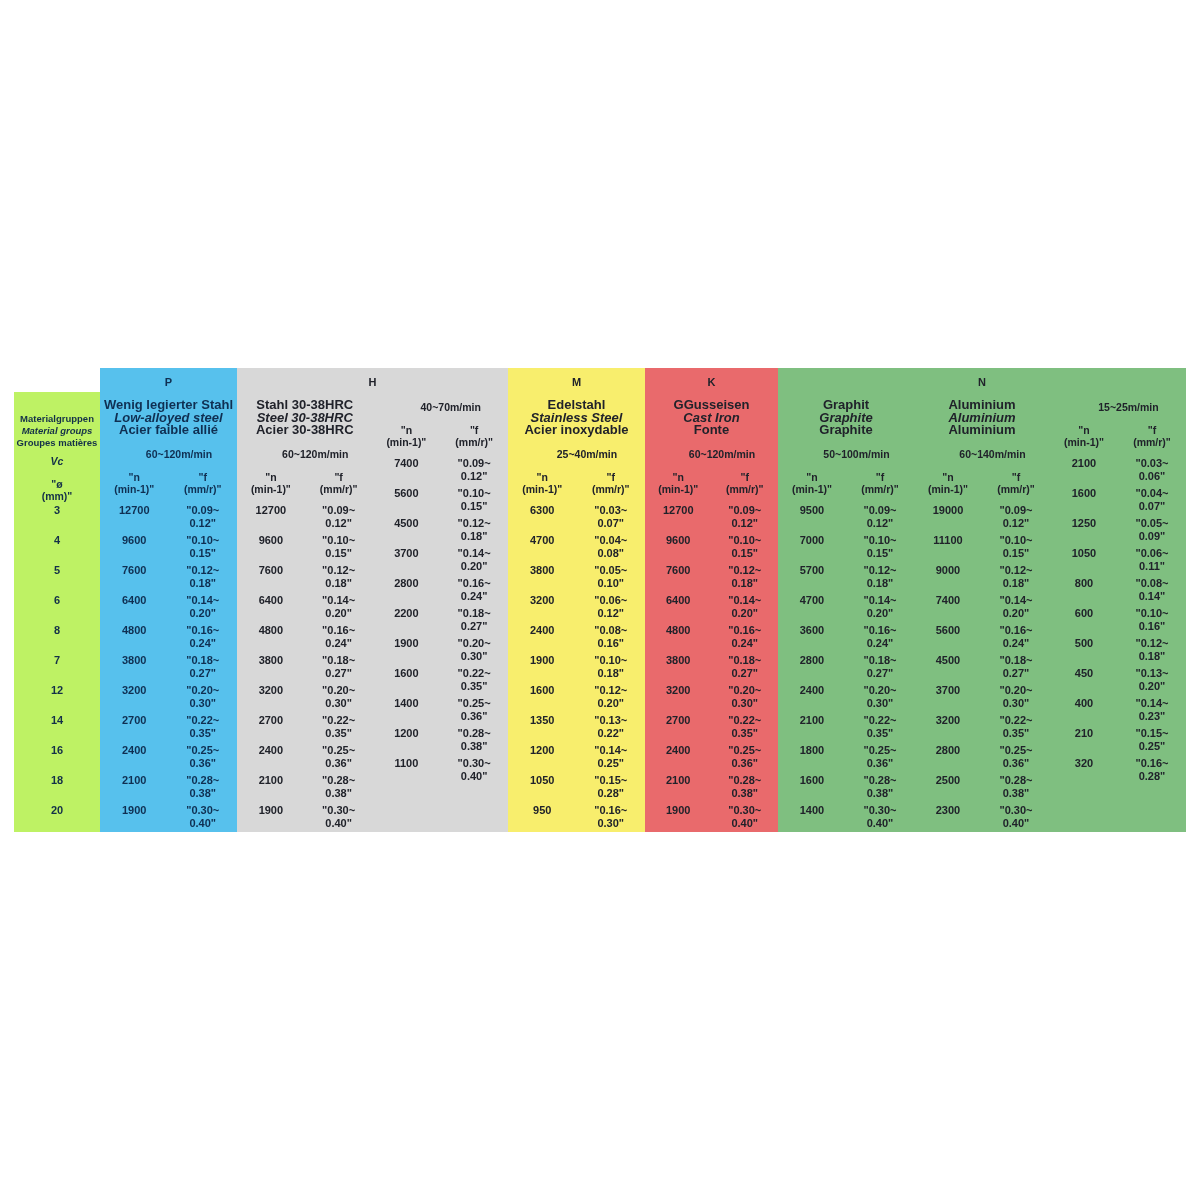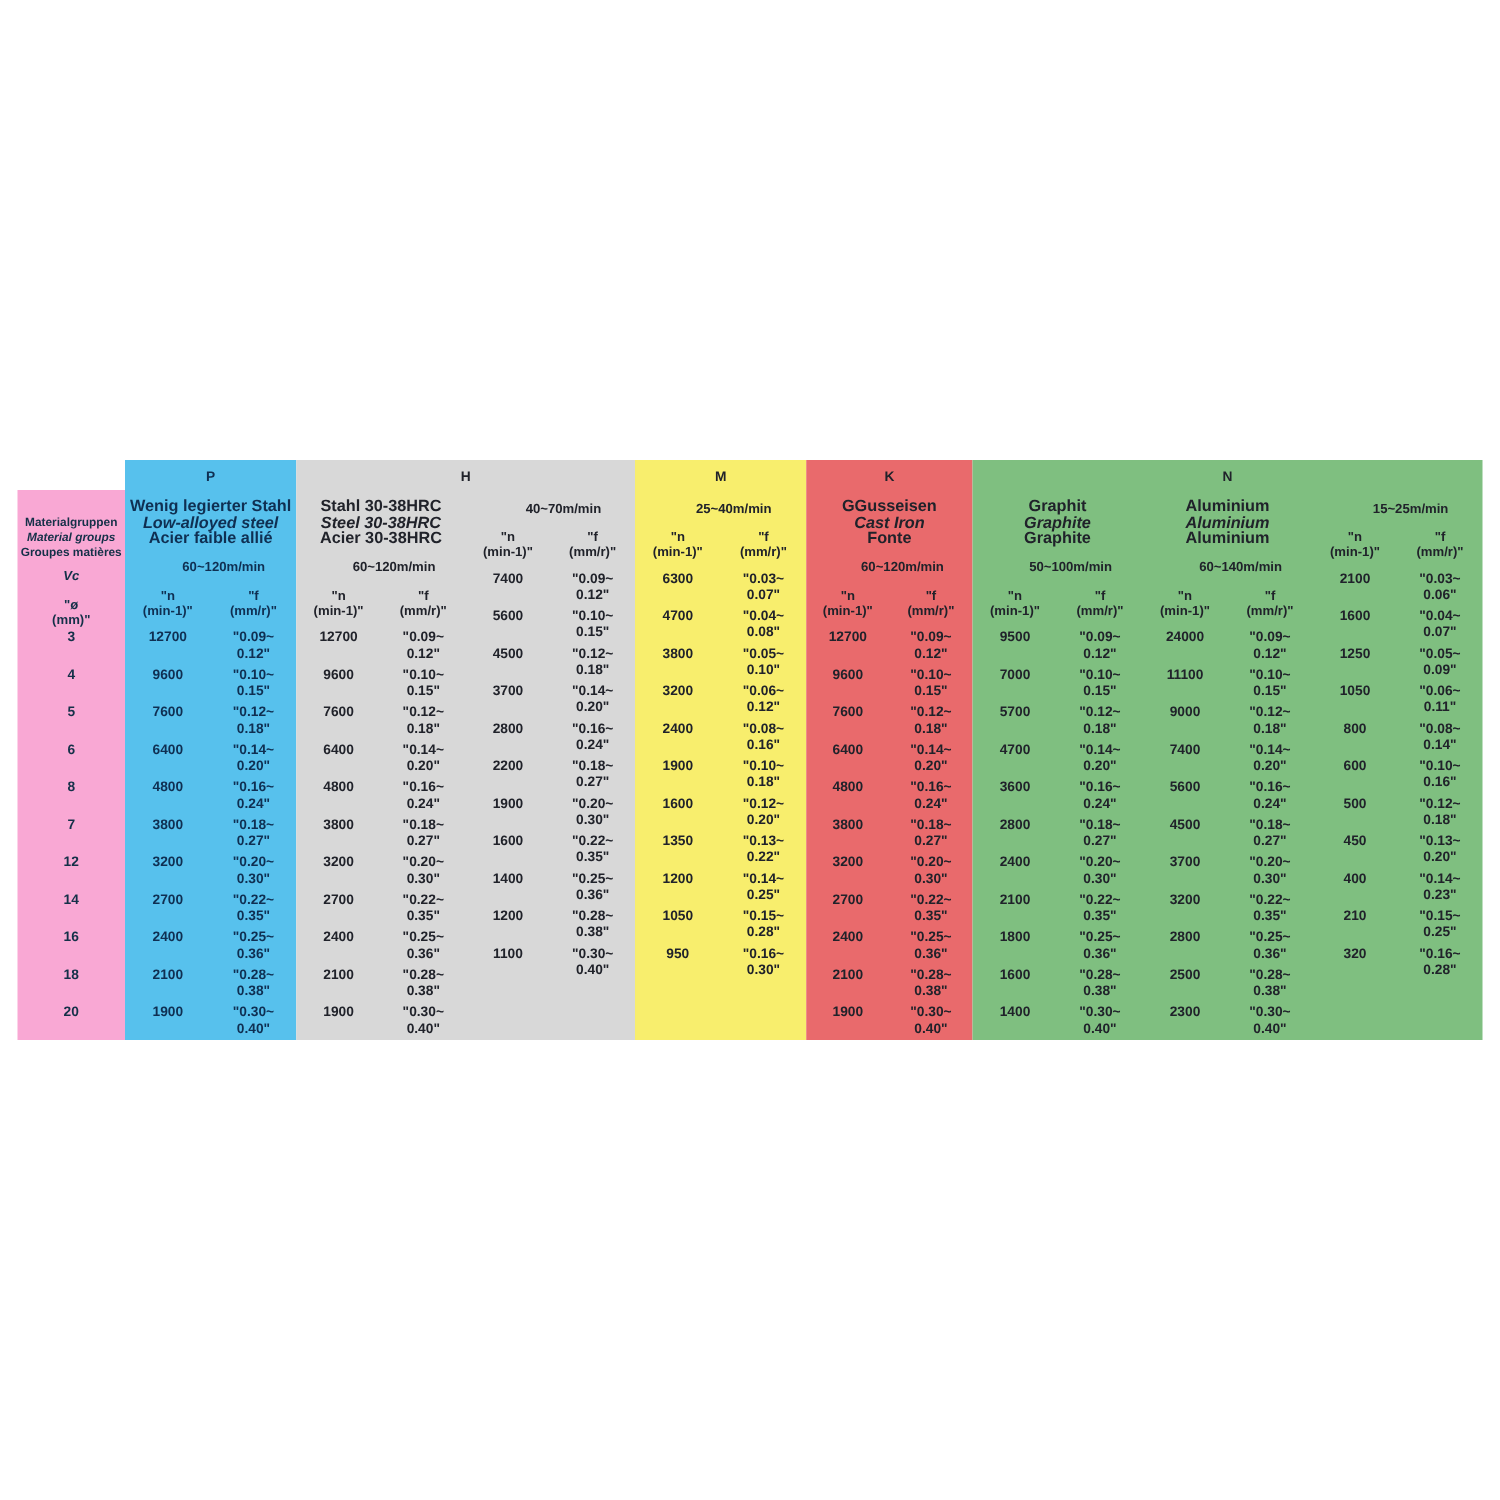--- a/index.html
+++ b/index.html
@@ -280,6 +280,11 @@
         <div class="g-letter">M</div>
         <div class="materials">
           <div class="material">
+            <div class="names">
+              <div class="nm b">Edelstahl</div>
+              <div class="nm i">Stainless Steel</div>
+              <div class="nm b">Acier inoxydable</div>
+            </div>
             <div class="vc">25~40m/min</div>
             <div class="nf">
               <div class="cell">"n

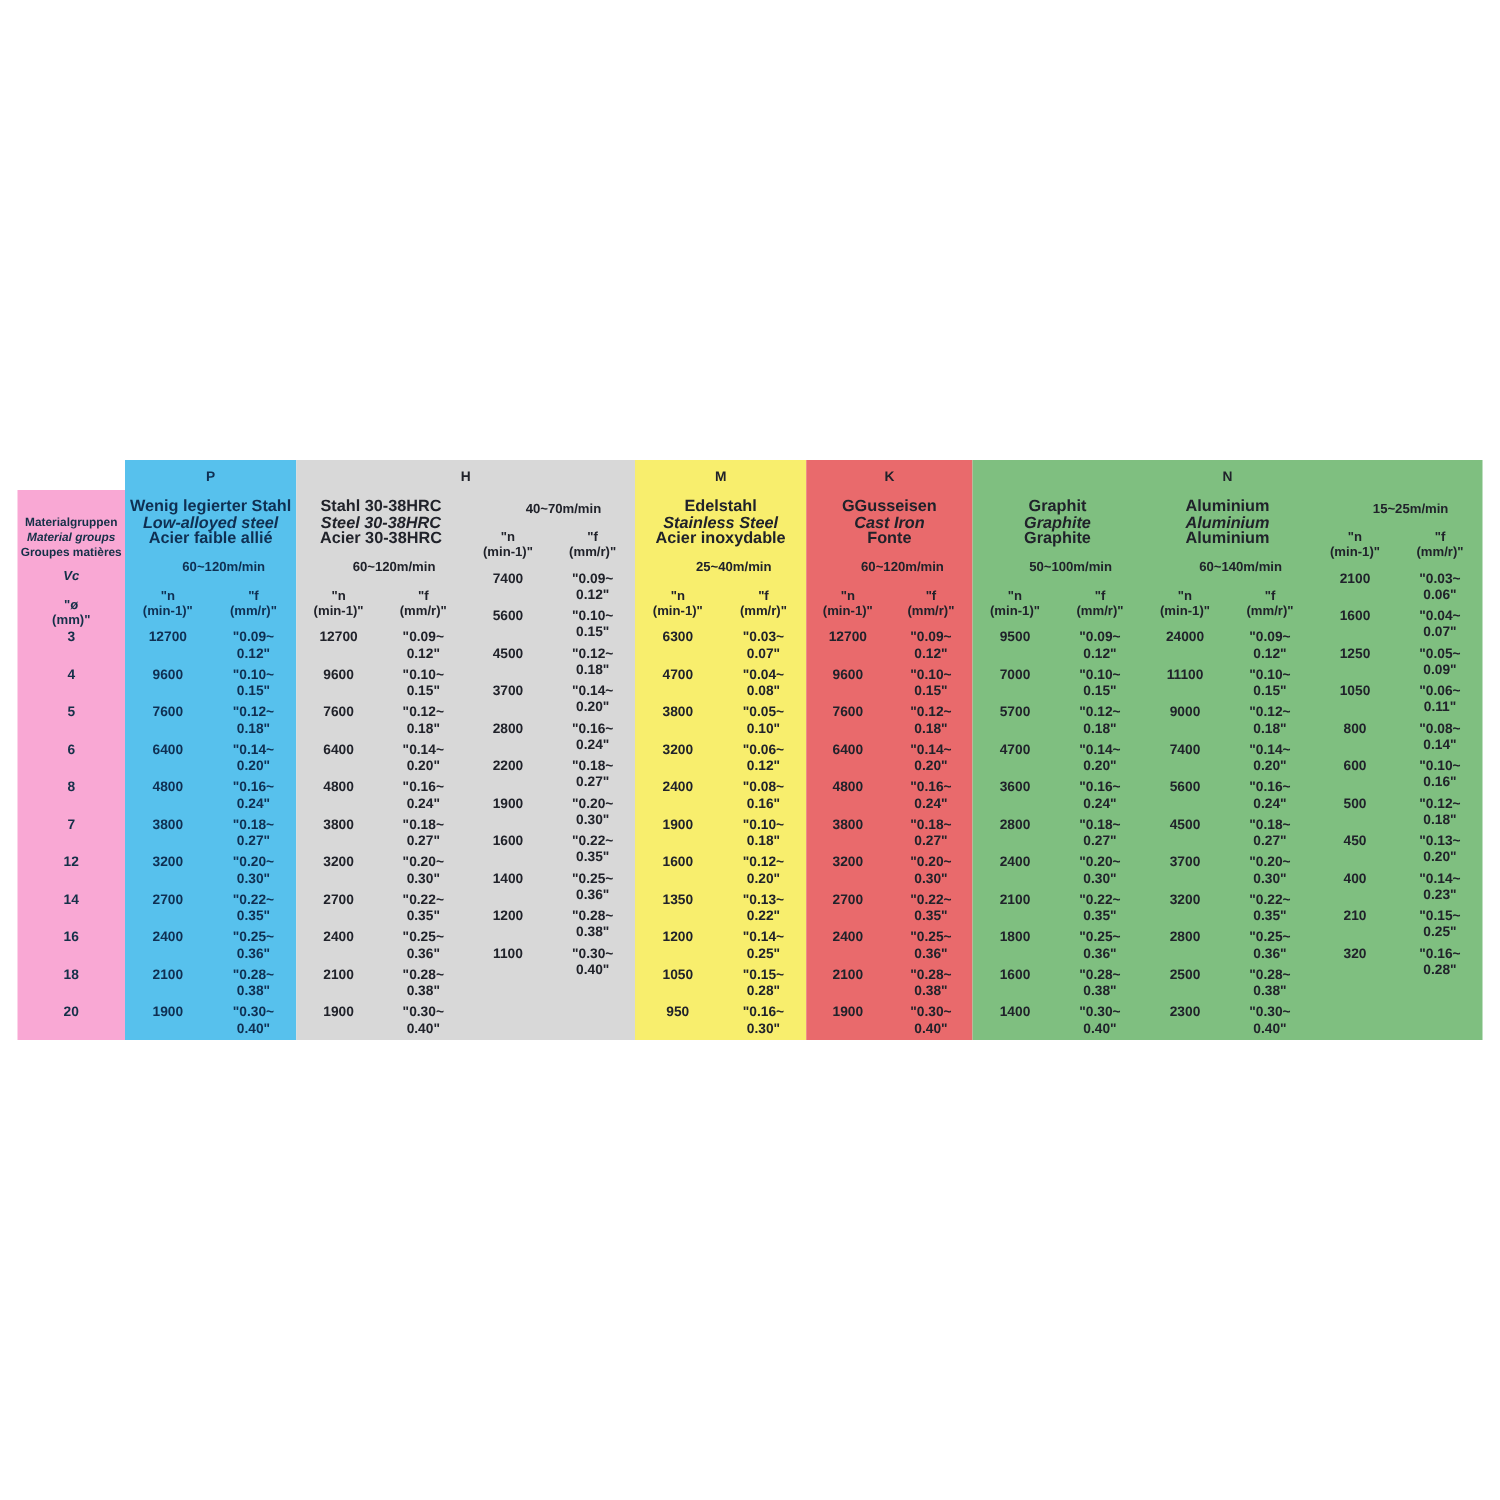--- a/index.html
+++ b/index.html
@@ -33,7 +33,7 @@
 <body>
 
 <div class="table">
-  <div class="leftcol" style="background: #f9a8d4; color: rgb(20, 48, 72); margin-top: 24px;">
+  <div class="leftcol" style="background: #bef264; color: rgb(20, 48, 72); margin-top: 24px;">
     <div class="lh-letter"></div>
     <div class="lh-names">
       <span class="nm b">Materialgruppen</span>

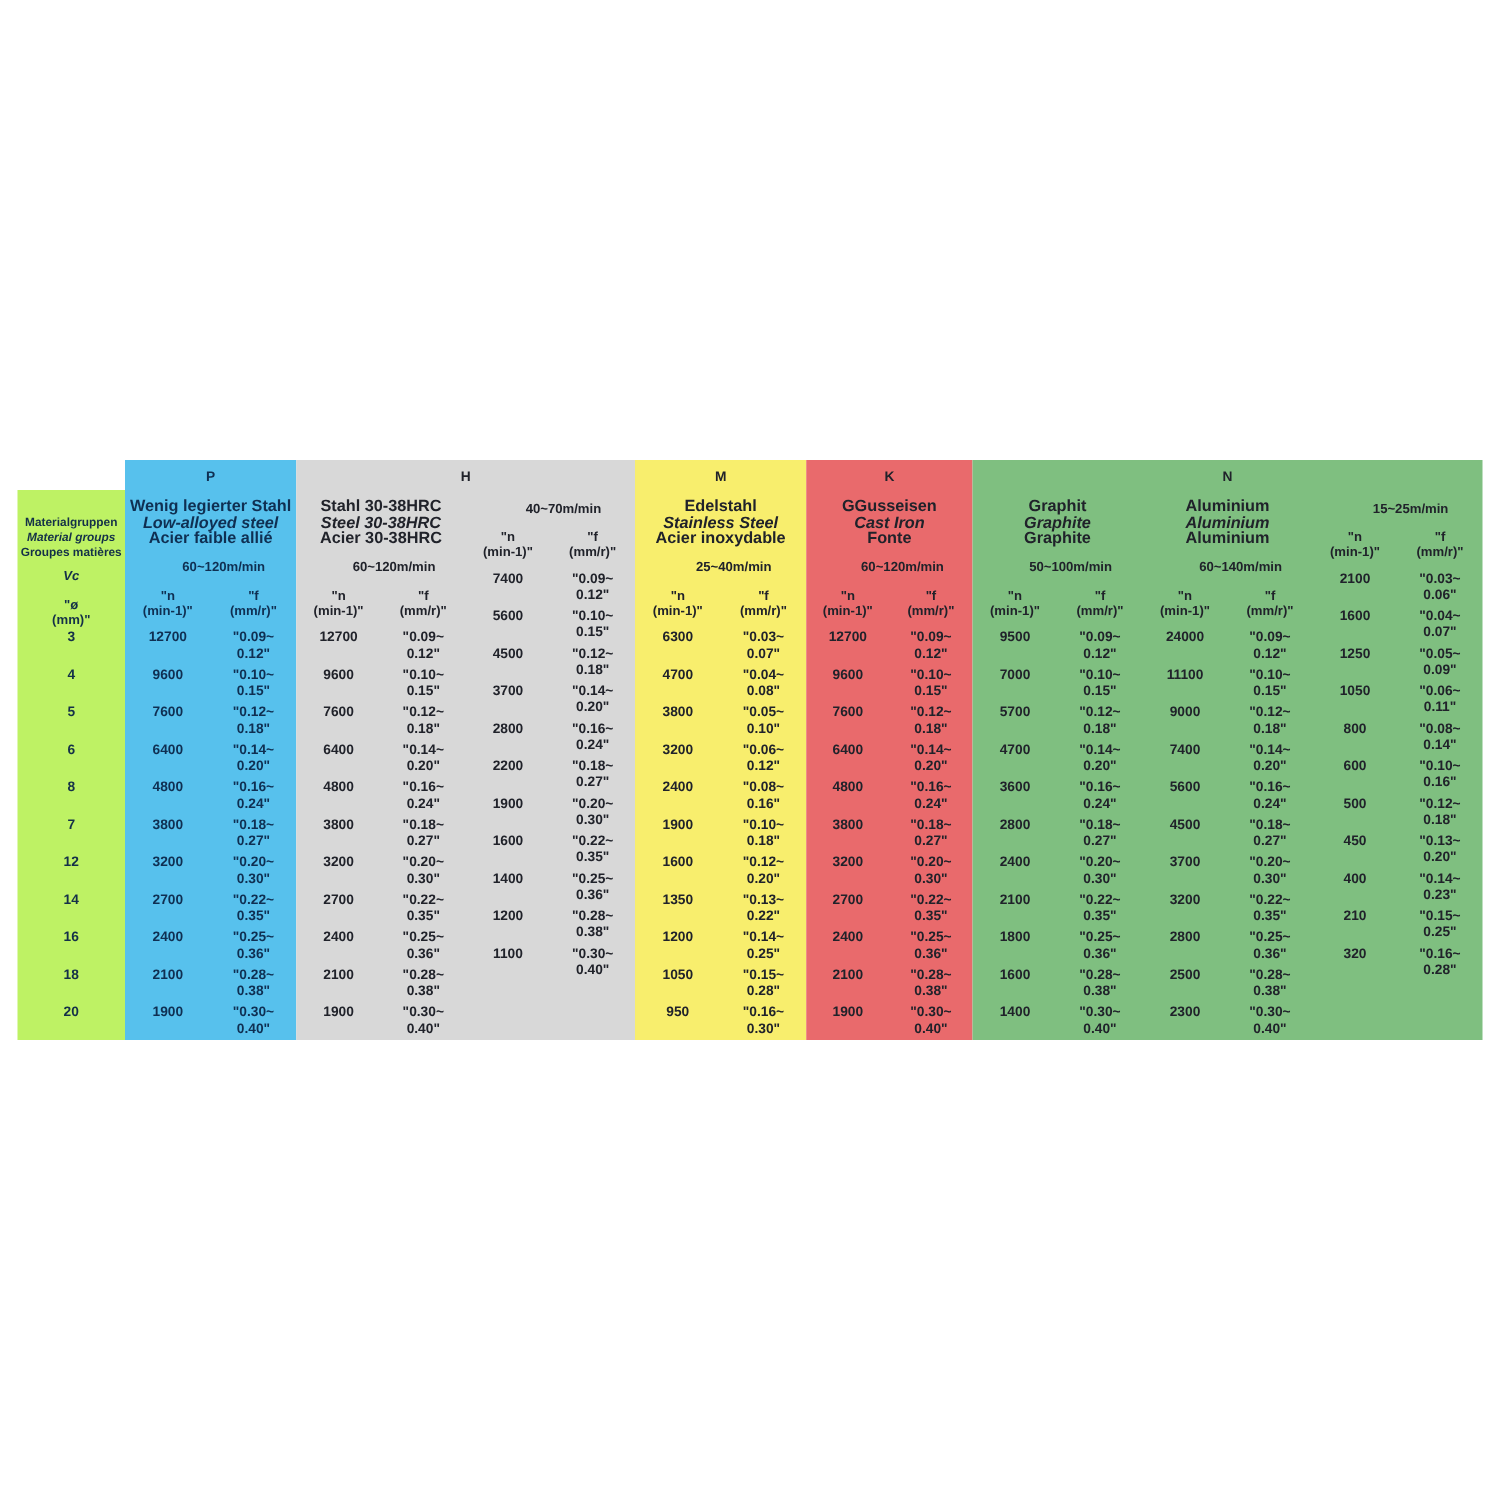--- a/index.html
+++ b/index.html
@@ -517,7 +517,7 @@
             </div>
             <div class="rows">
               <div class="drow">
-                <div class="cell">24000</div>
+                <div class="cell">19000</div>
                 <div class="cell">"0.09~
 0.12"</div>
               </div>

